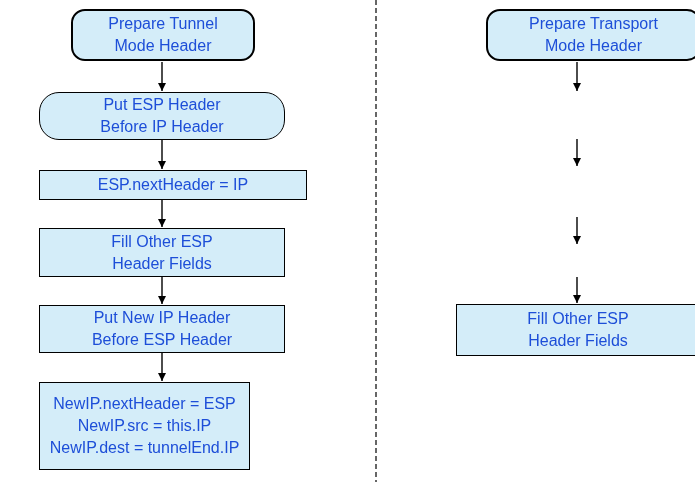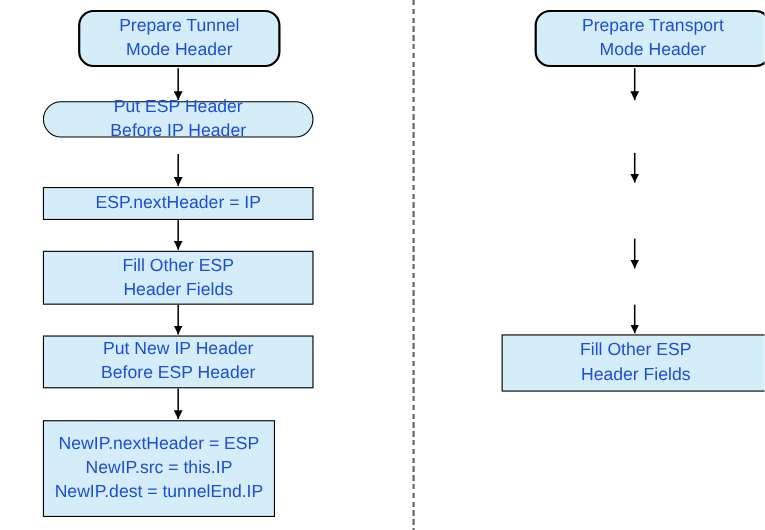--- a/index.html
+++ b/index.html
@@ -64,7 +64,7 @@
   }
   
   .l1 { left: 43px;  top: 9px;   width: 184px; height: 52px; }
-  .l2 { left: 11px;  top: 92px;  width: 246px; height: 33px; border-radius: 20px; }
+  .l2 { left: 11px;  top: 92px;  width: 246px; height: 48px; border-radius: 20px; }
   .l3 { left: 11px;  top: 170px; width: 246px; height: 30px; }
   .l4 { left: 11px;  top: 228px; width: 246px; height: 49px; }
   .l5 { left: 11px;  top: 305px; width: 246px; height: 48px; }

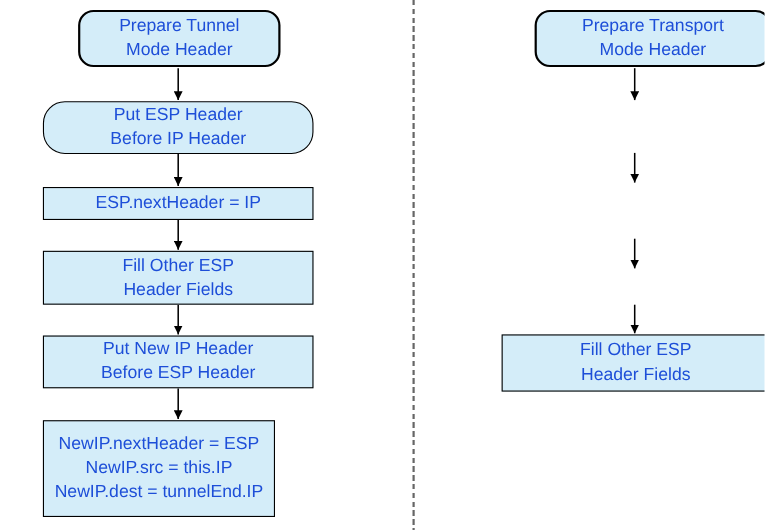--- a/index.html
+++ b/index.html
@@ -65,7 +65,7 @@
   
   .l1 { left: 43px;  top: 9px;   width: 184px; height: 52px; }
   .l2 { left: 11px;  top: 92px;  width: 246px; height: 48px; border-radius: 20px; }
-  .l3 { left: 11px;  top: 170px; width: 246px; height: 30px; }
+  .l3 { left: 11px;  top: 170px; width: 268px; height: 30px; }
   .l4 { left: 11px;  top: 228px; width: 246px; height: 49px; }
   .l5 { left: 11px;  top: 305px; width: 246px; height: 48px; }
   .l6 { left: 11px;  top: 382px; width: 211px; height: 88px; }

